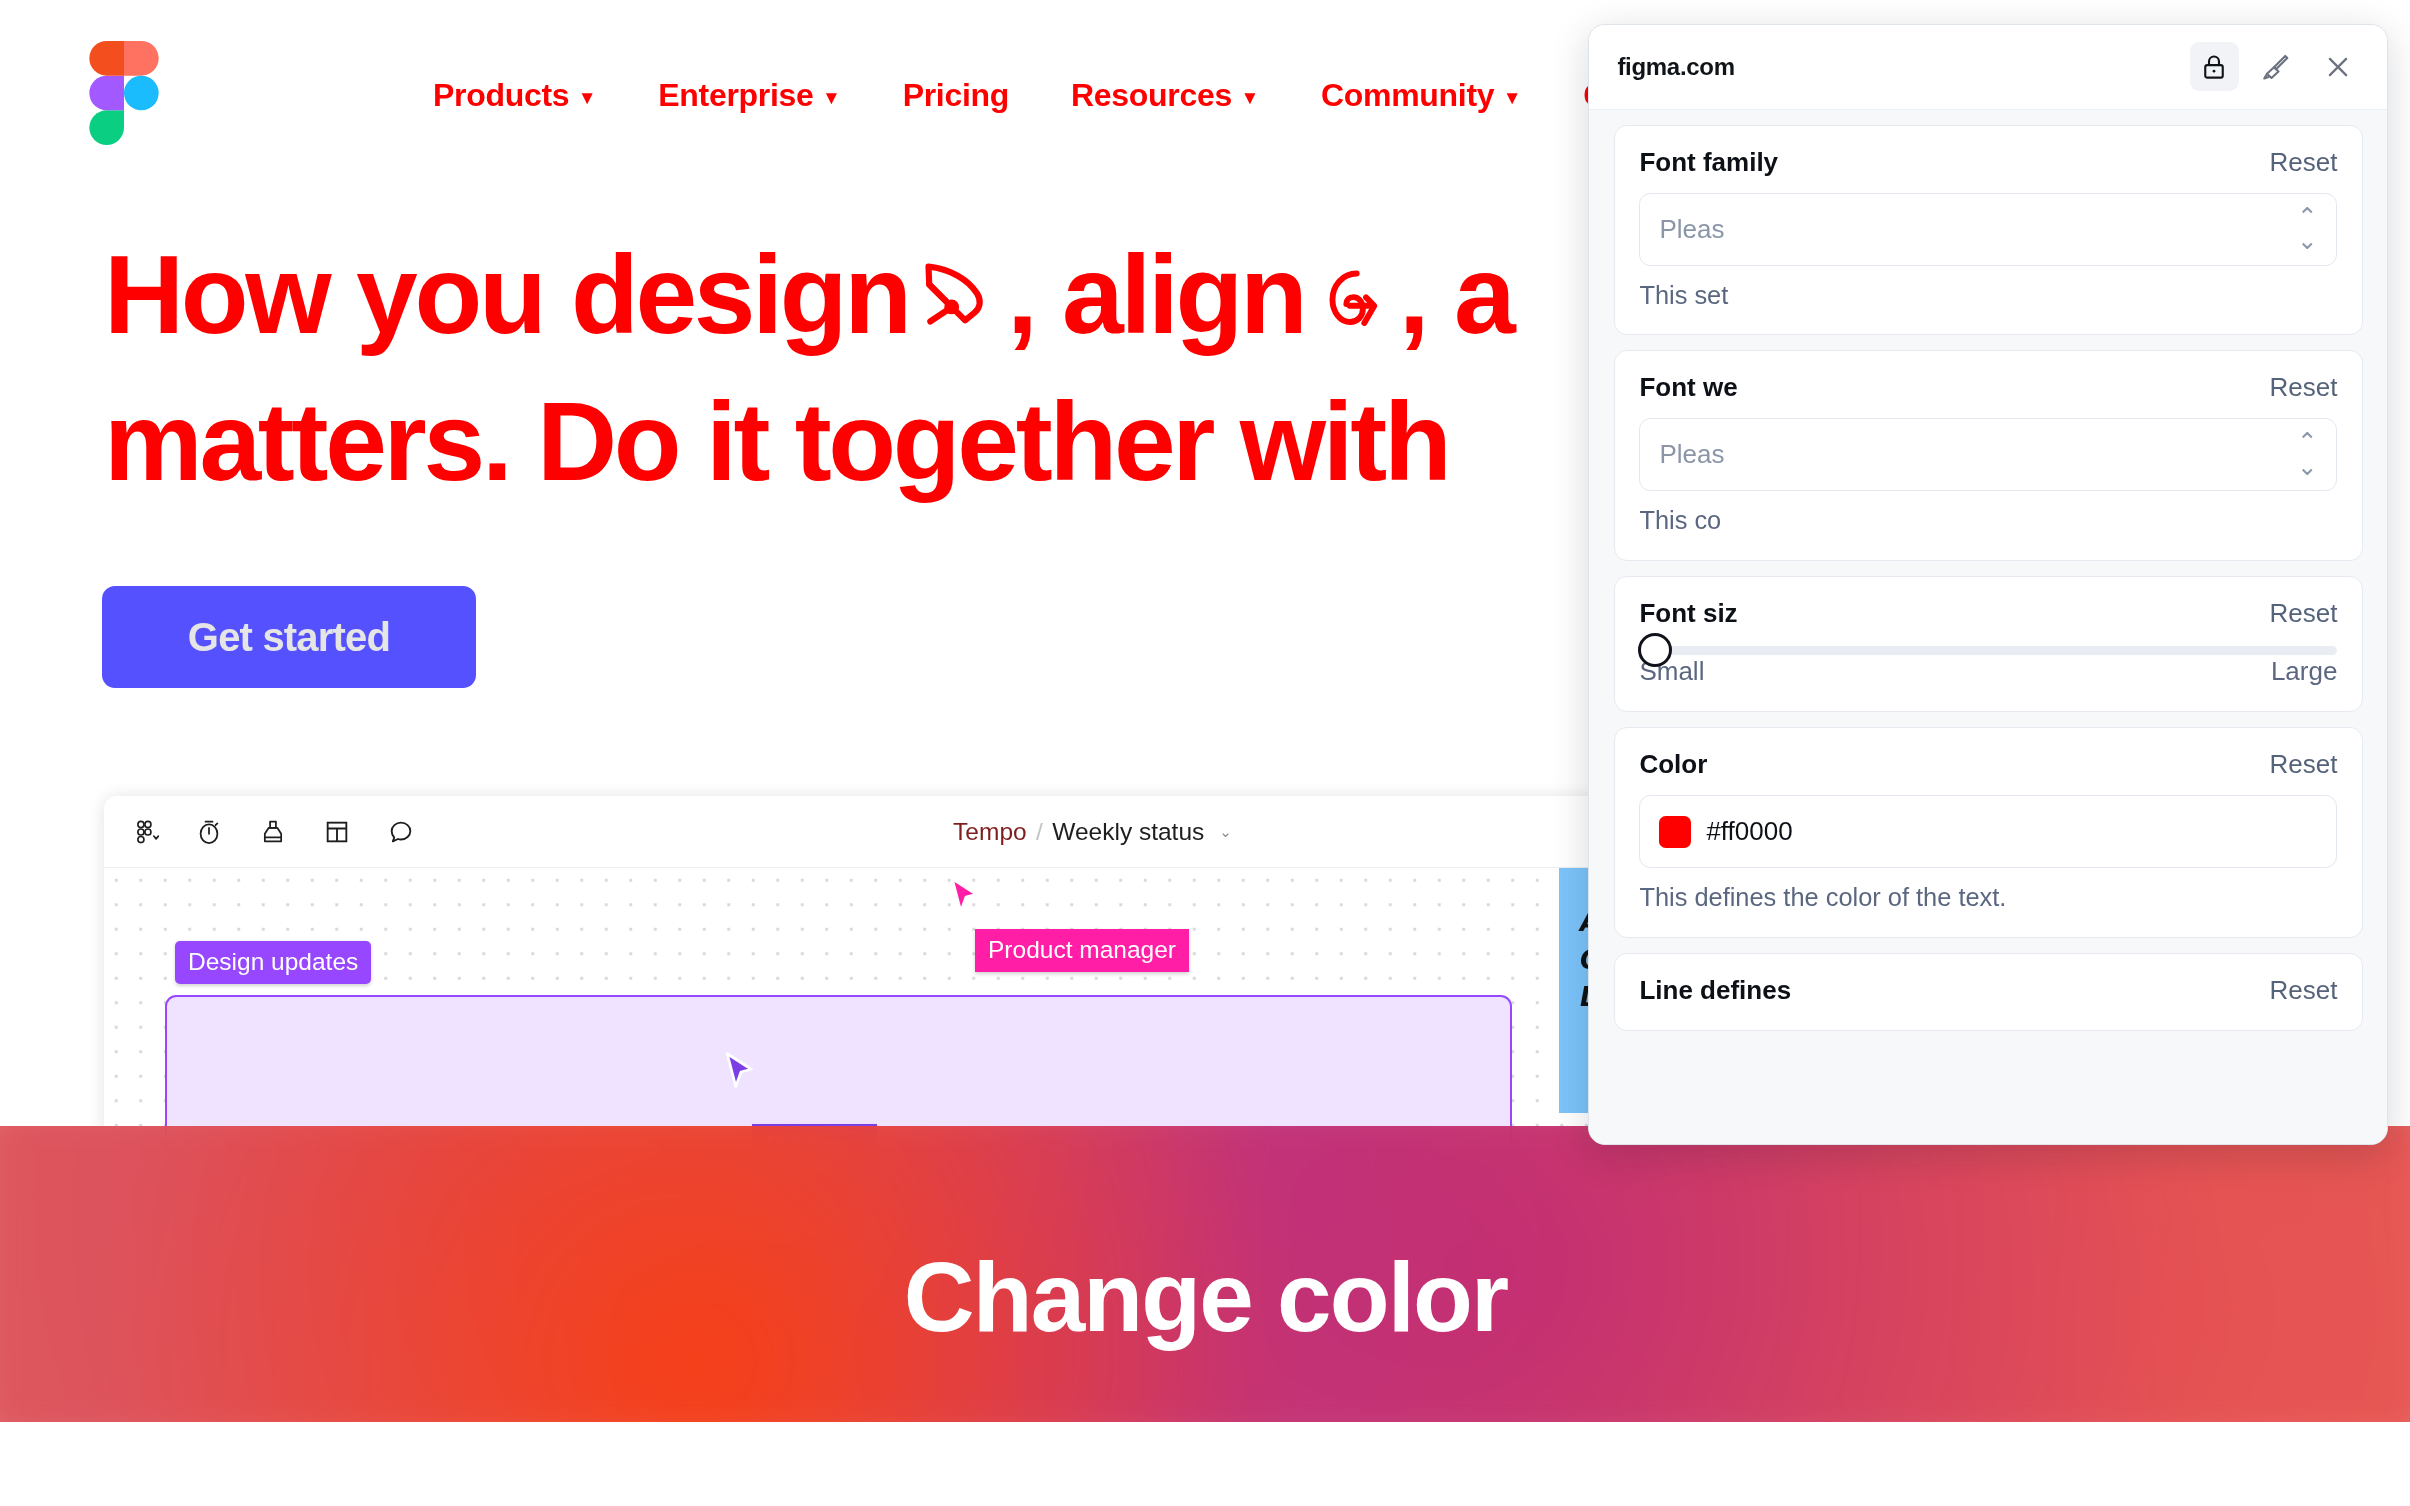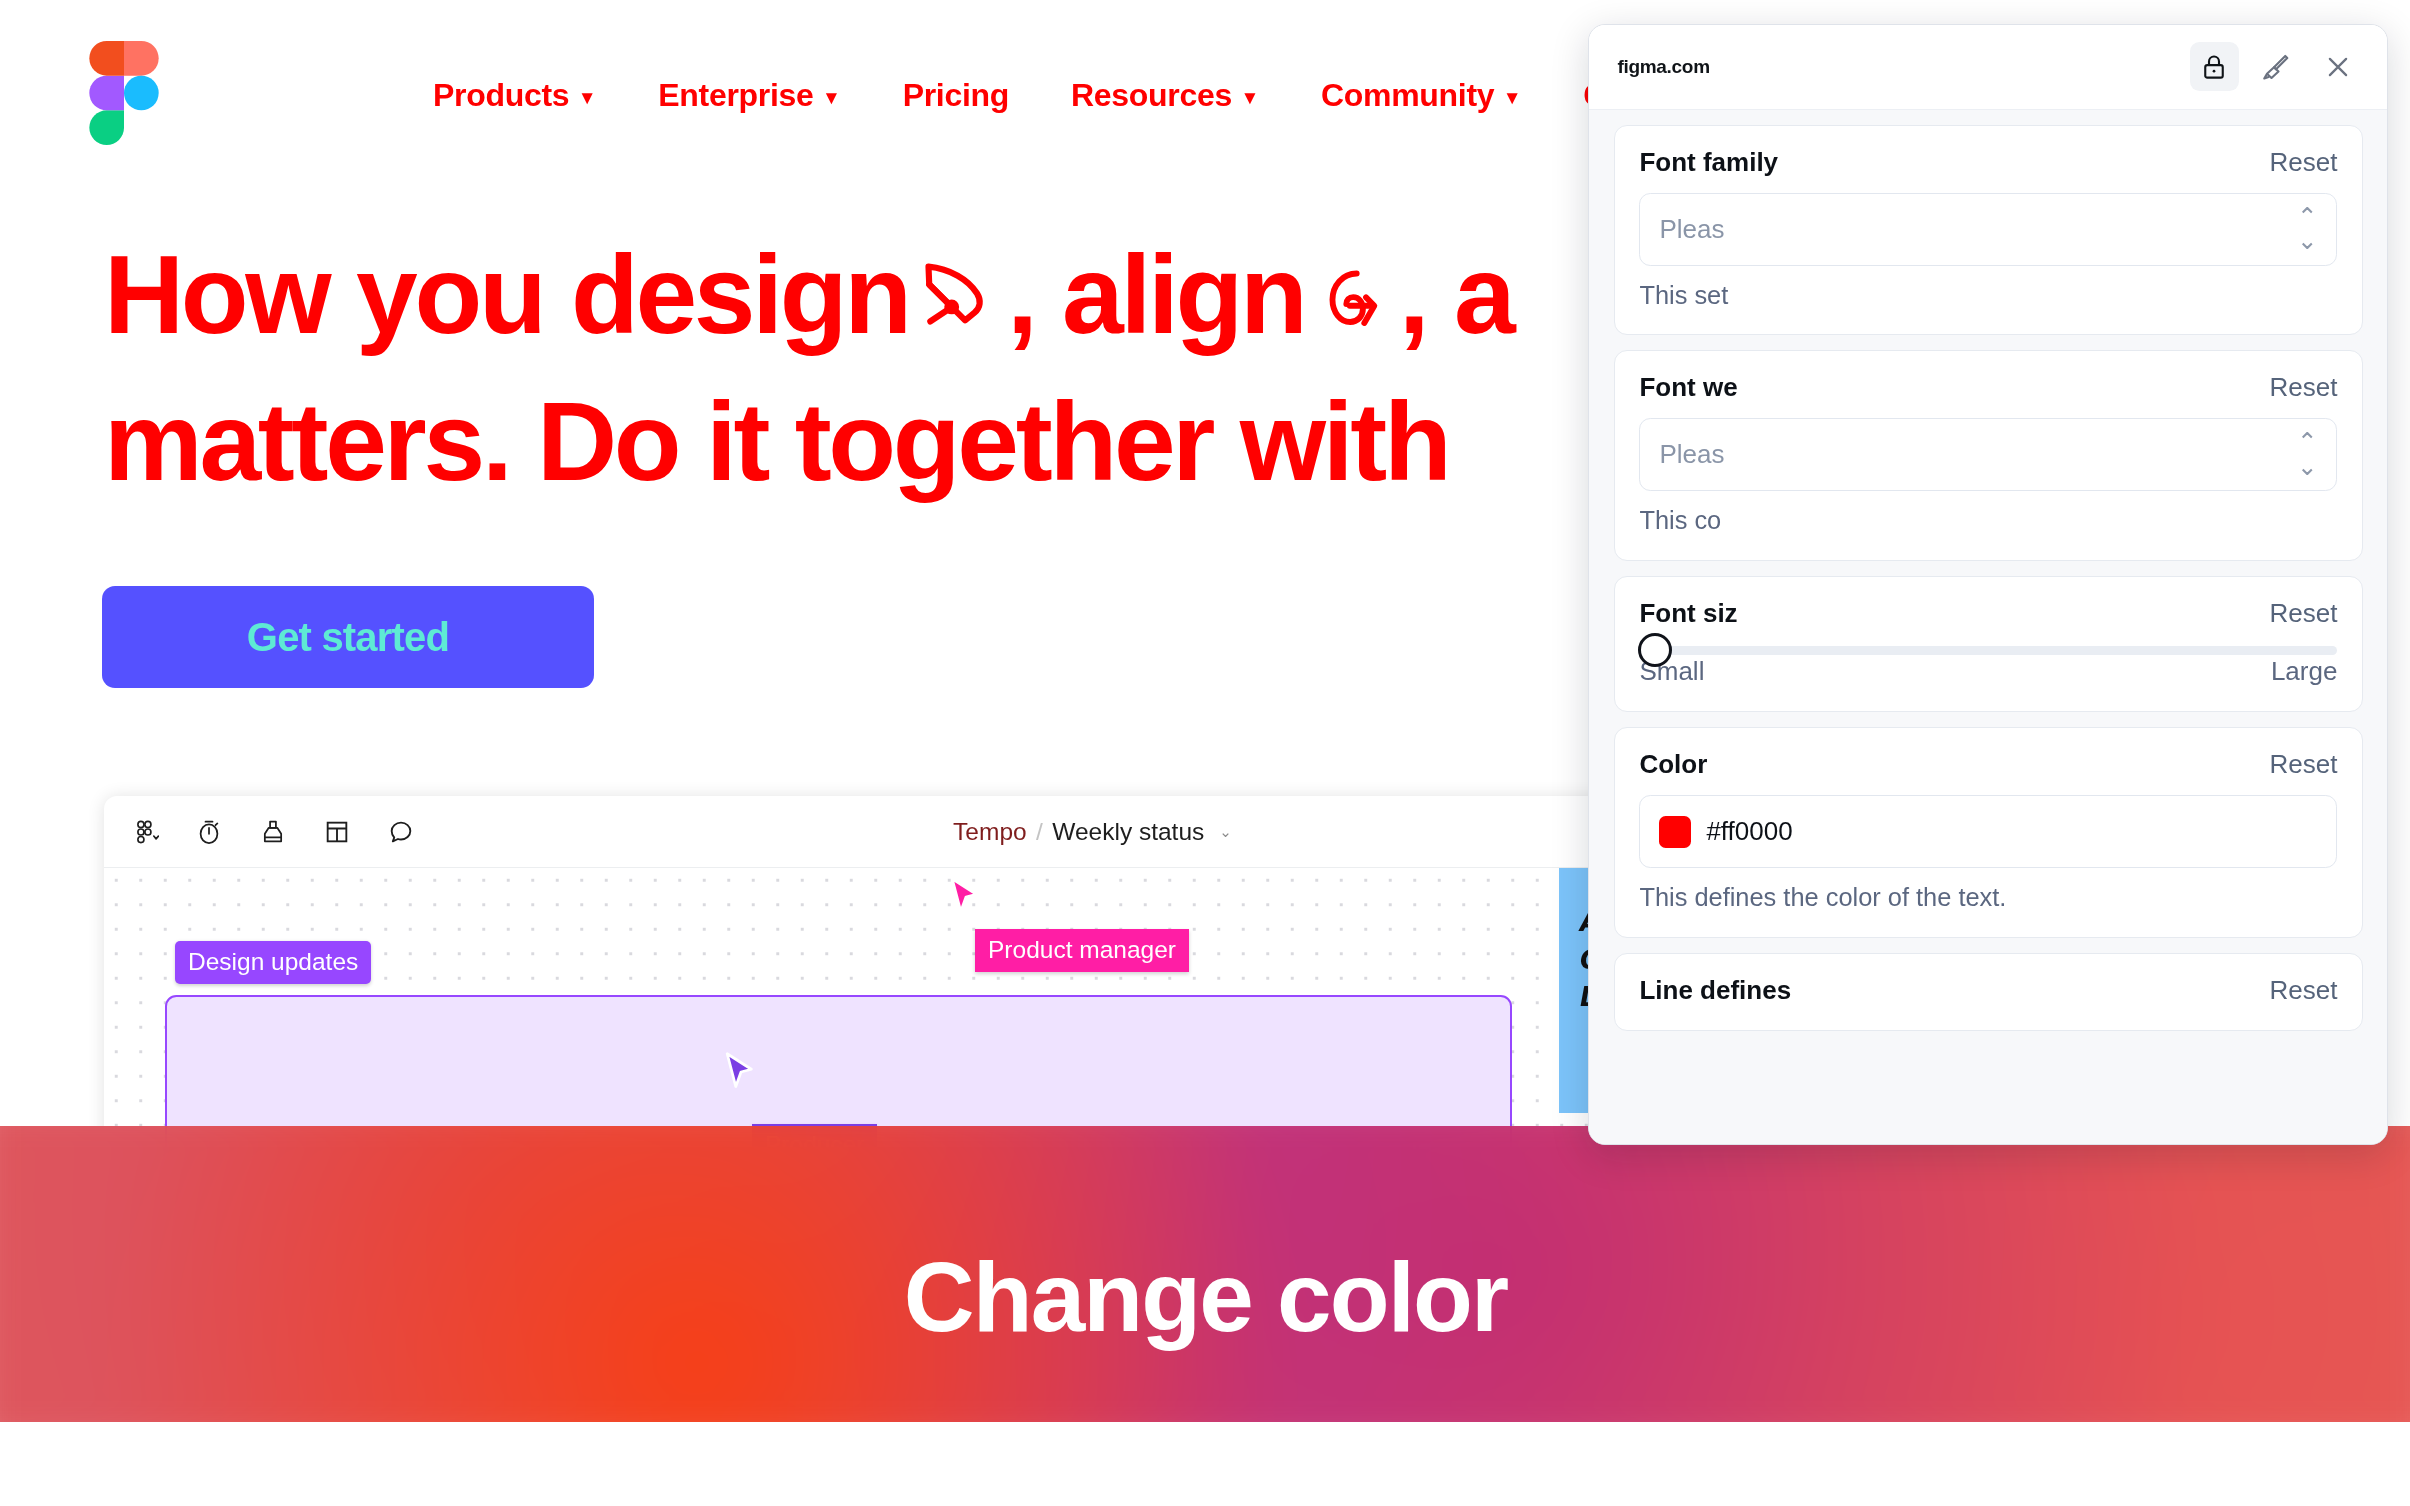--- a/index.html
+++ b/index.html
@@ -137,7 +137,7 @@
     padding:0 24.5px 0 28px; border-bottom:0.9px solid #eceff4;
     background:#fff;
   }
-  .panel-domain { font-size:19px; font-weight:700; color:#101418; letter-spacing:-0.3px; }
+  .panel-domain { font-size:24px; font-weight:700; color:#101418; letter-spacing:-0.3px; }
   .panel-head-actions { margin-left:auto; display:flex; align-items:center; gap:13px; }
   .head-btn {
     width:49px; height:49px; border-radius:9.4px;

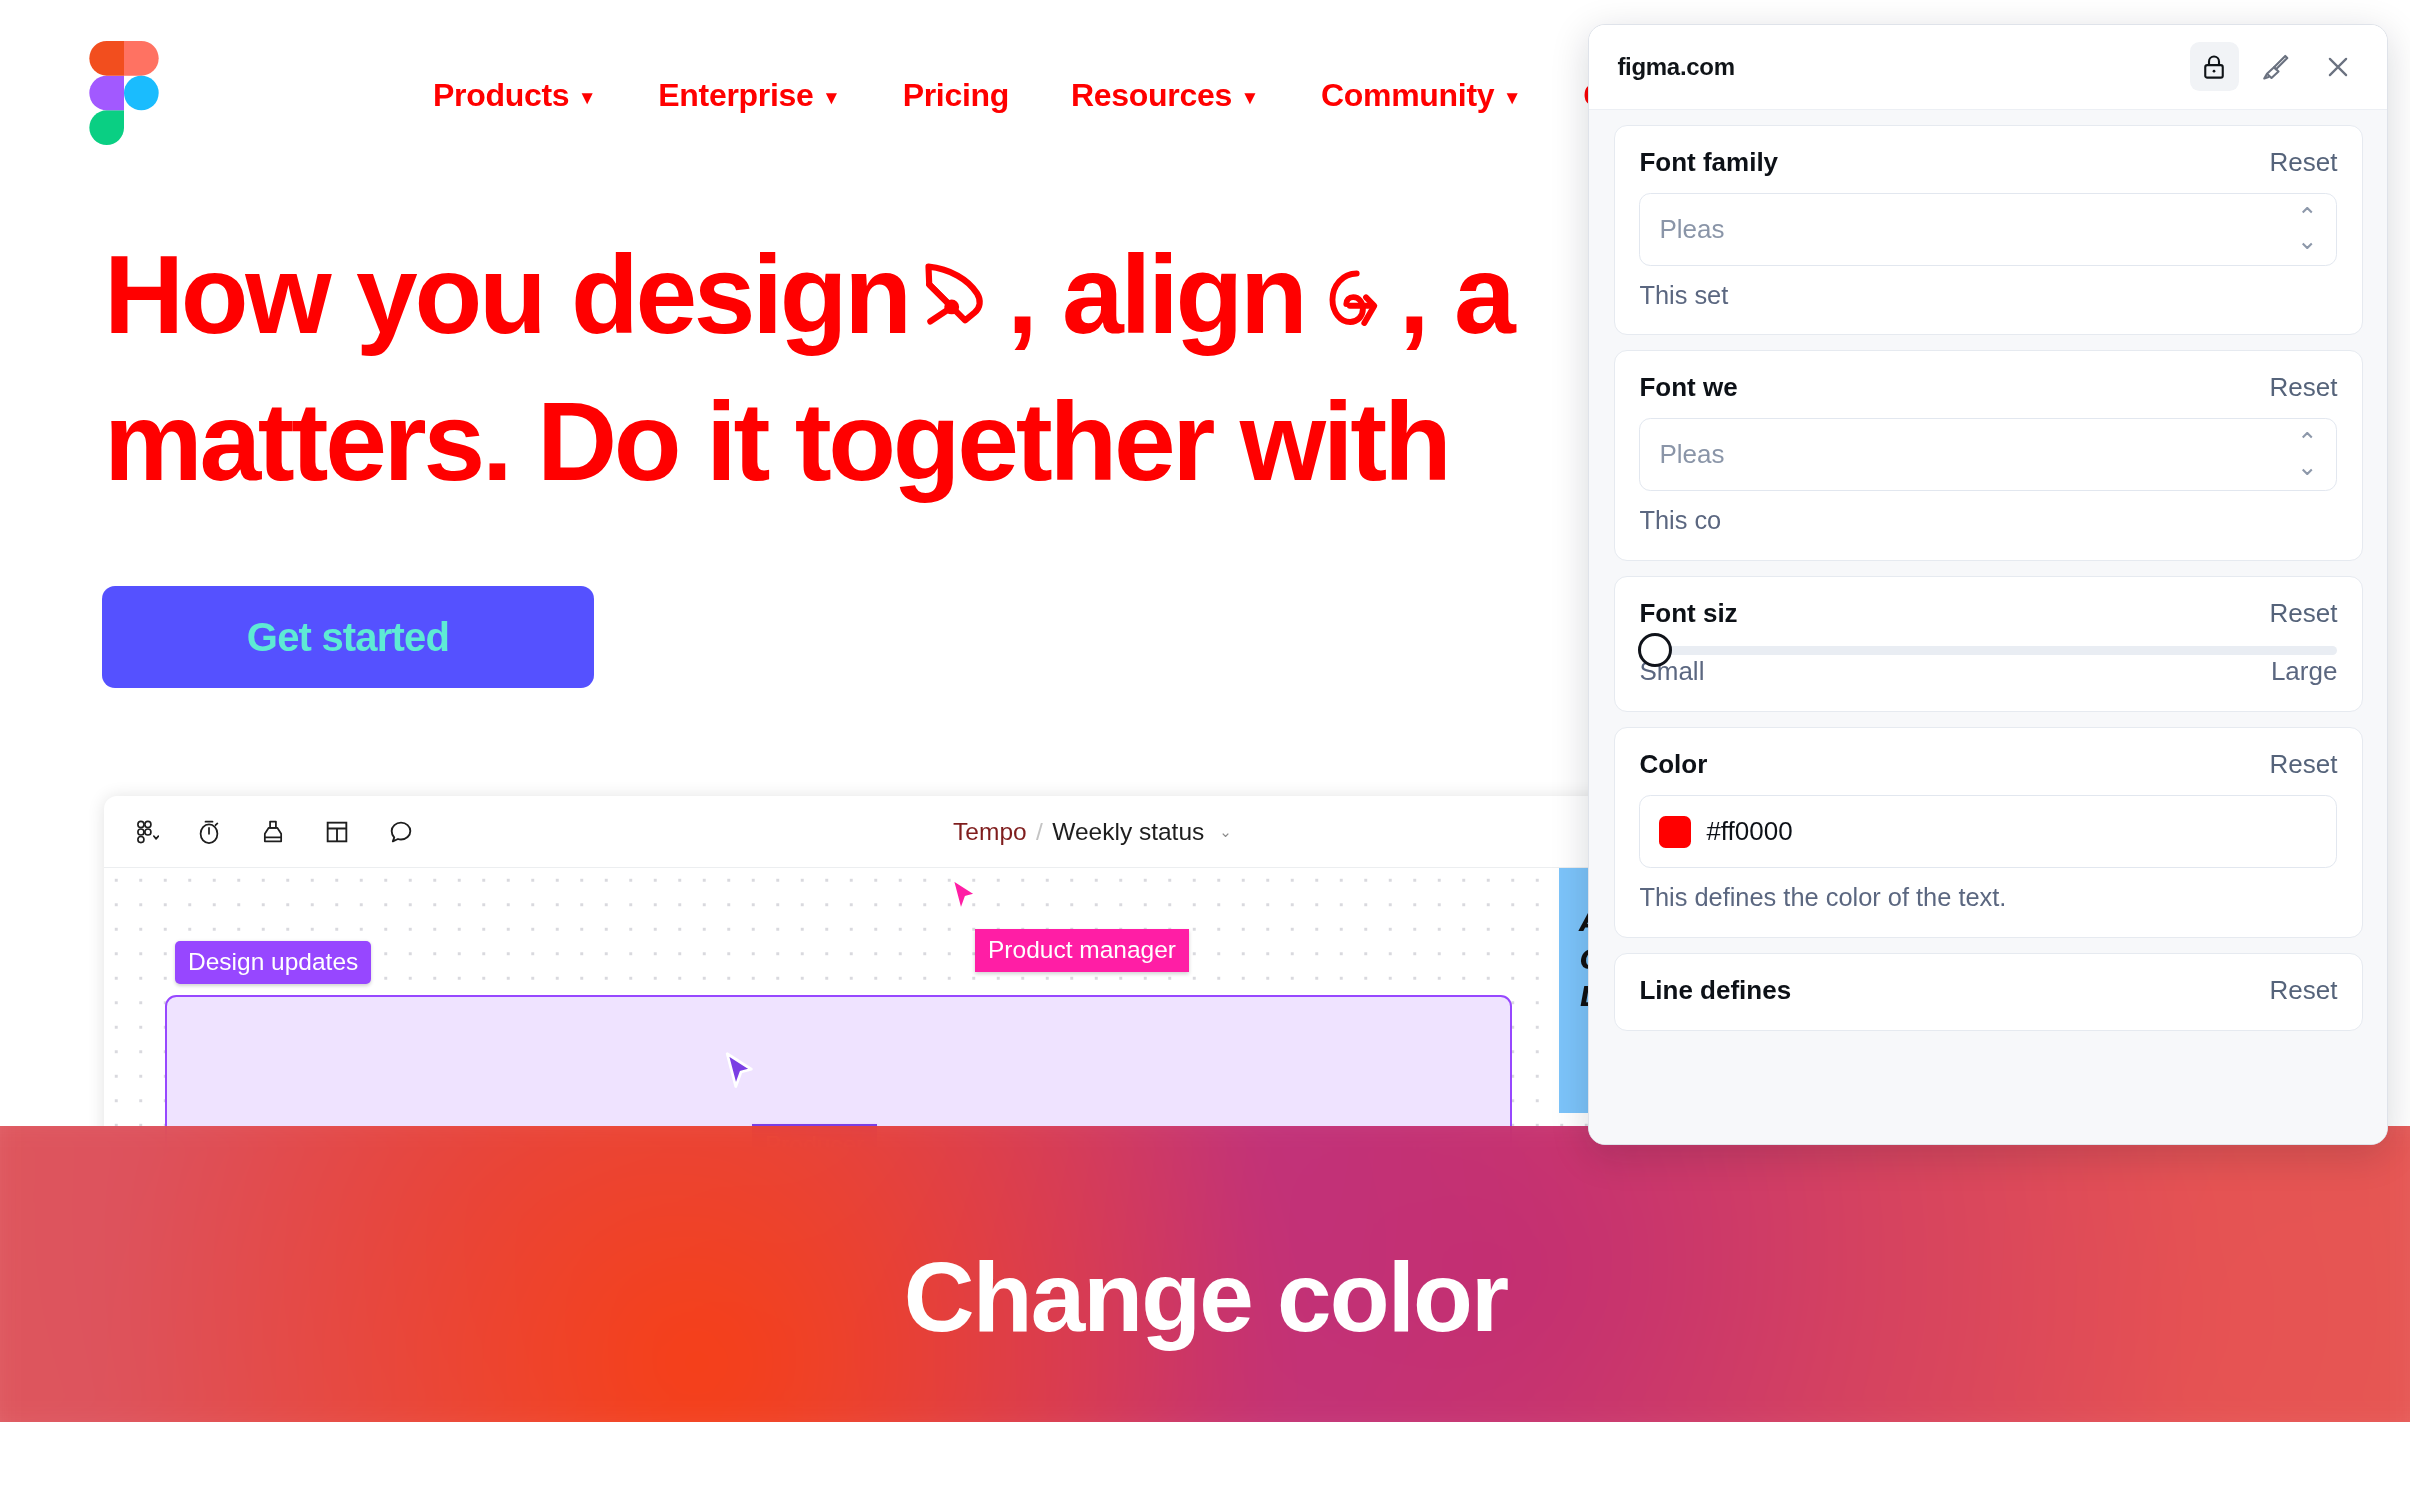--- a/index.html
+++ b/index.html
@@ -42,9 +42,9 @@
 
   .cta {
     position:absolute; left:102px; top:586px;
-    width:492px; height:102px; border-radius:13px;
+    width:374px; height:102px; border-radius:13px;
     background:#5551ff; border:none; cursor:pointer;
-    color:#5eead4; font-size:40px; font-weight:700;
+    color:#e5e5e5; font-size:40px; font-weight:700;
     font-family:"Liberation Sans", sans-serif; letter-spacing:-0.8px;
   }
 

